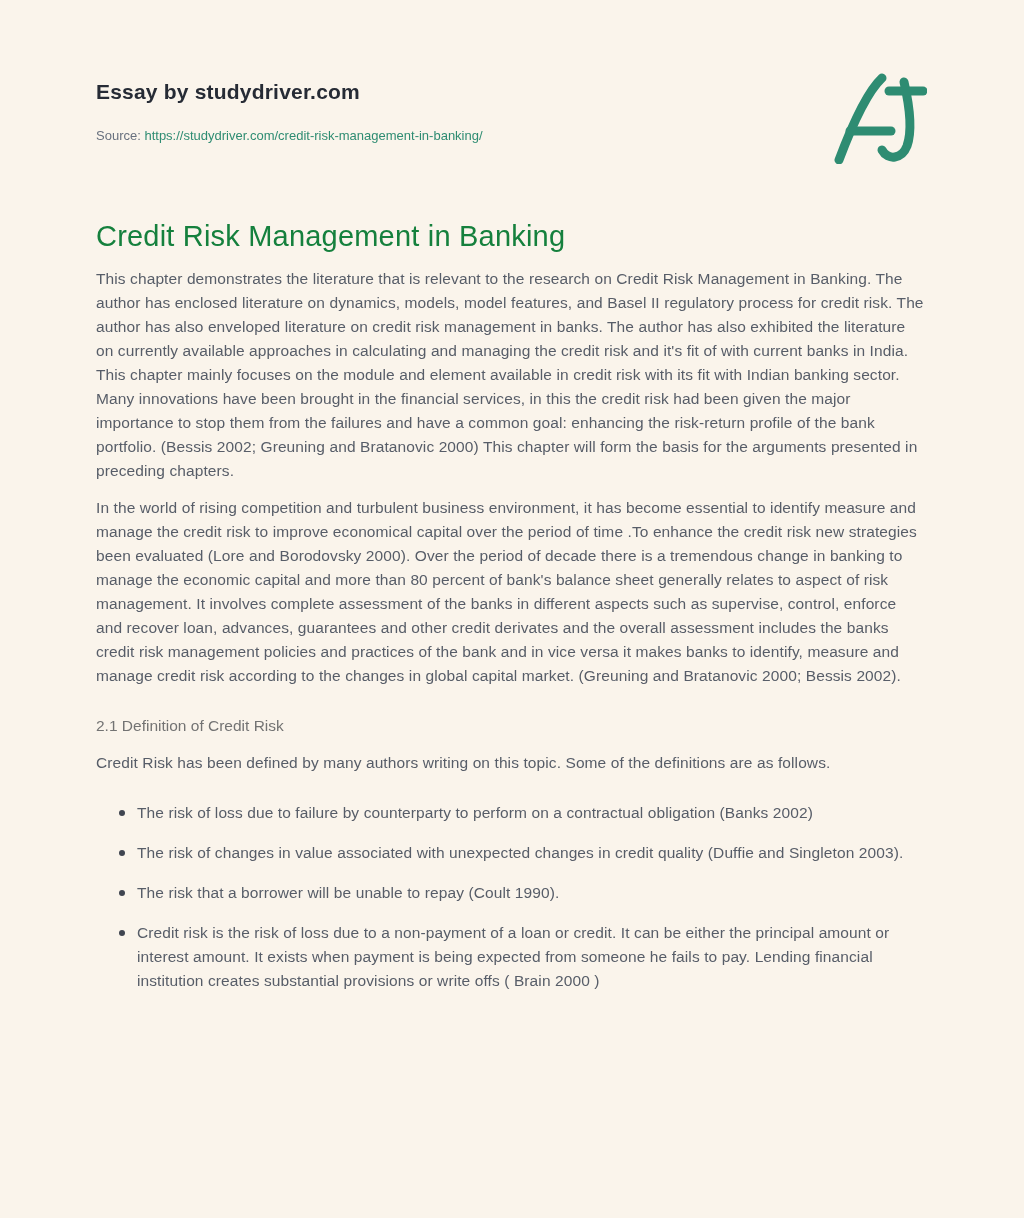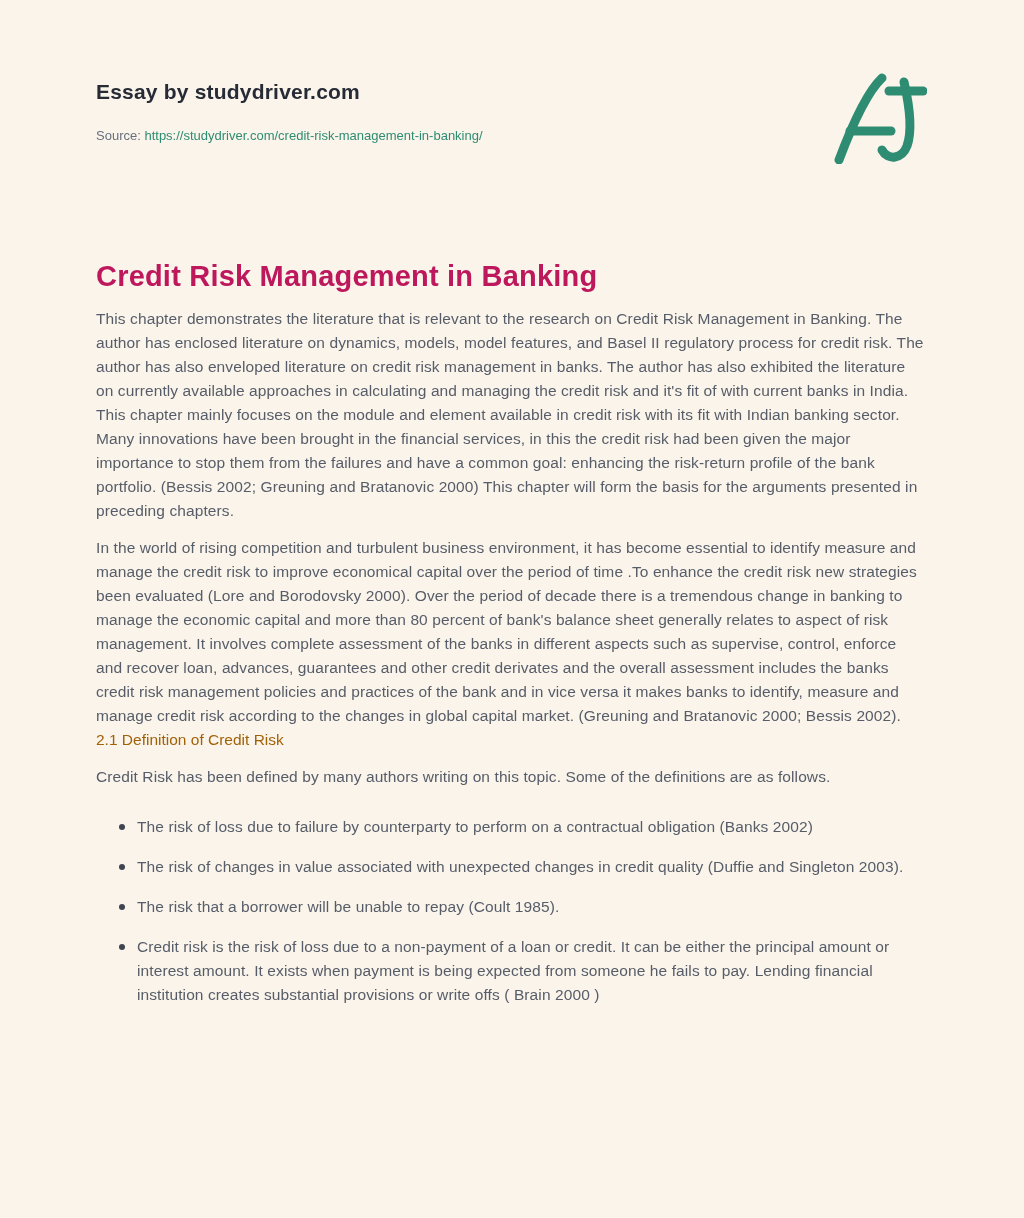--- a/index.html
+++ b/index.html
@@ -56,10 +56,10 @@
   .logo svg { width: 100%; height: 100%; }
 
   .article-title {
-    margin-top: 112px;
+    margin-top: 72px;
     font-size: 29px;
-    font-weight: 700;
-    color: #be185d;
+    font-weight: 400;
+    color: #15803d;
     line-height: 36px;
     letter-spacing: 0.2px;
   }

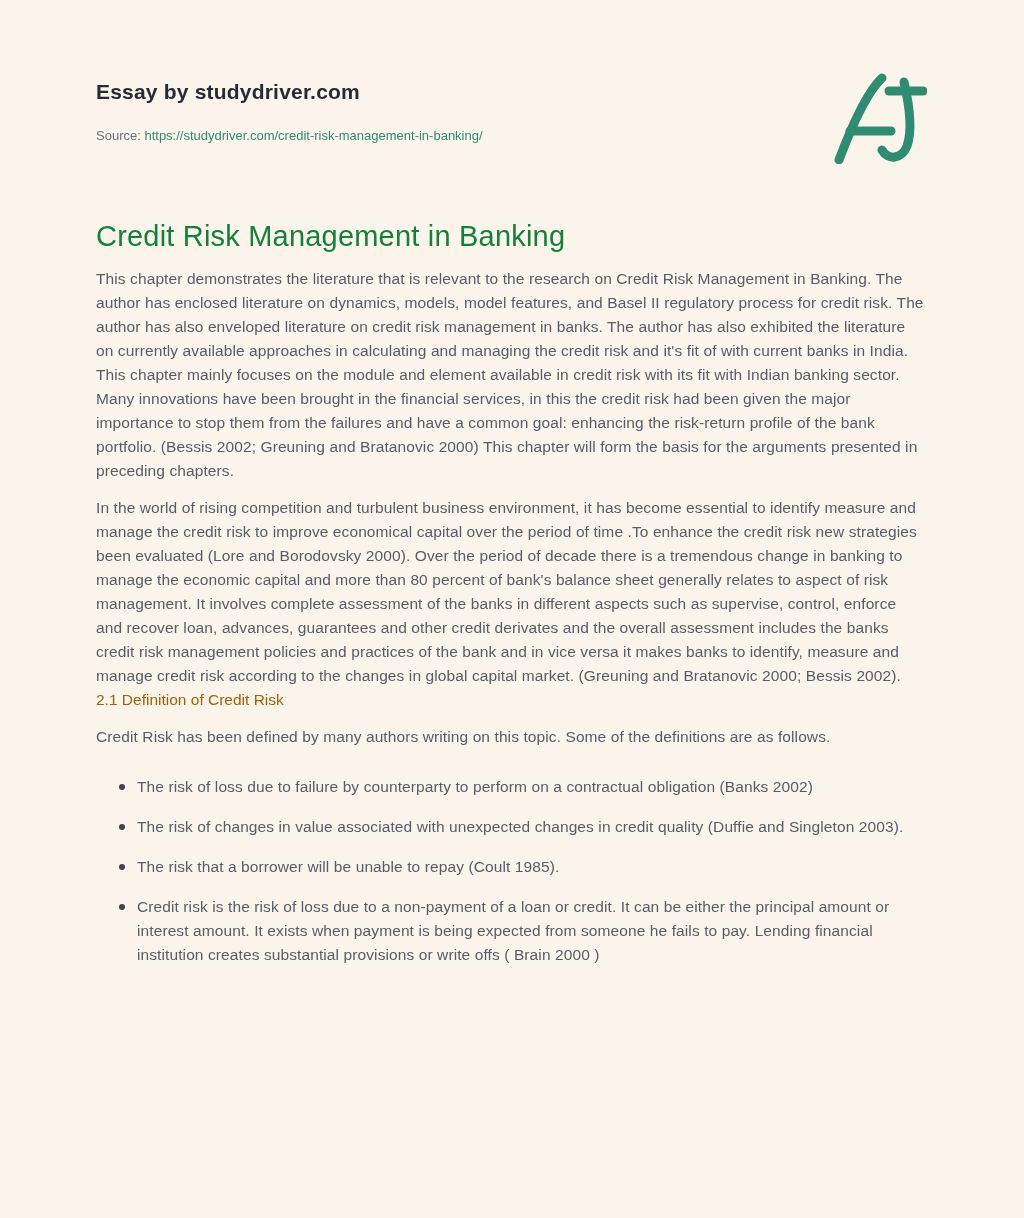--- a/index.html
+++ b/index.html
@@ -73,9 +73,10 @@
   }
 
   .section-heading {
+    margin-top: 26px;
     font-size: 15.5px;
     line-height: 24px;
-    color: #a16207;
+    color: #737373;
   }
 
   .bullet-list {

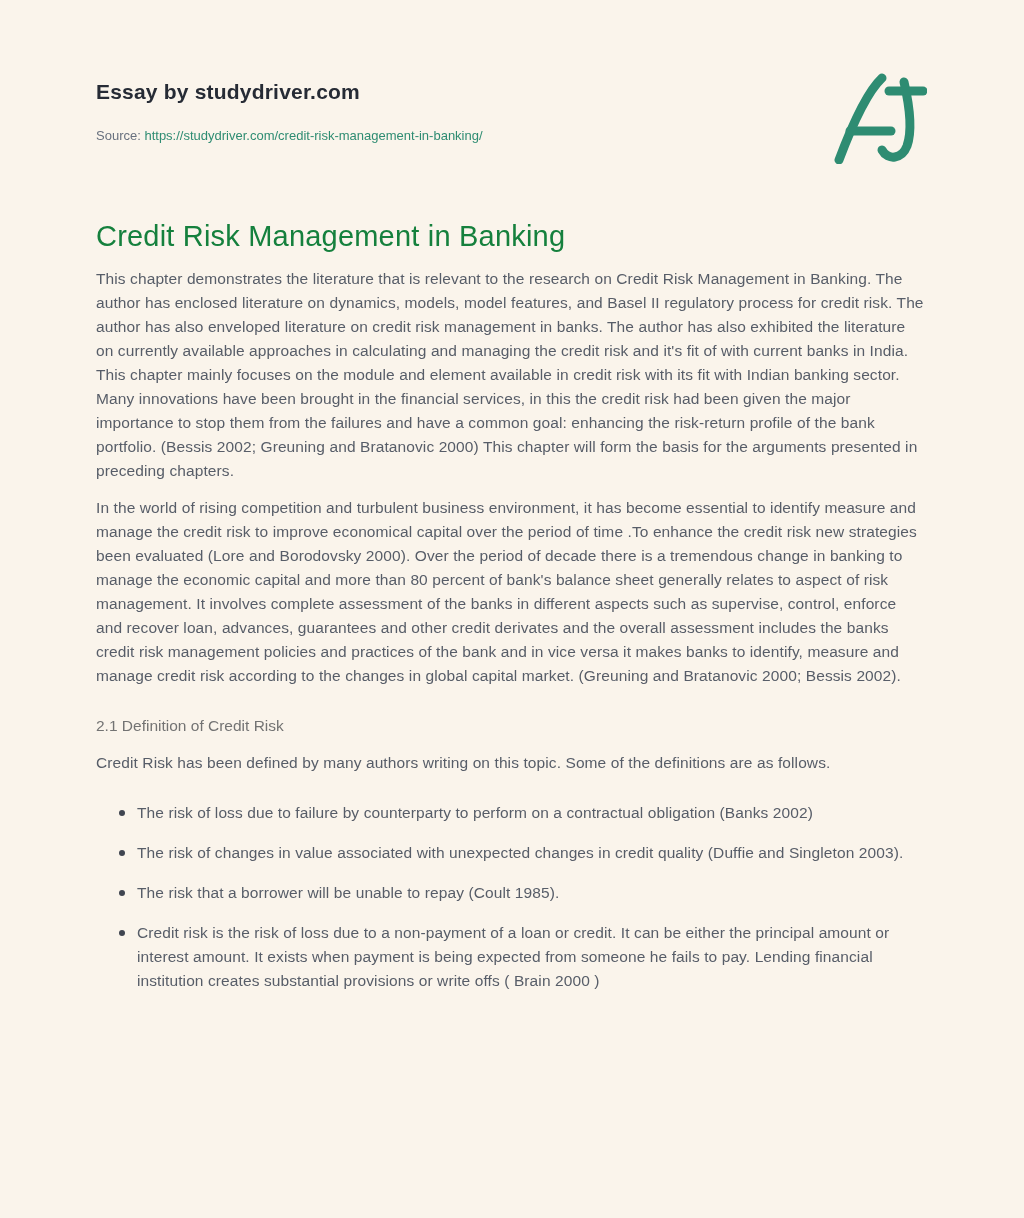--- a/index.html
+++ b/index.html
@@ -155,7 +155,7 @@
       </li>
       <li class="bullet-item">
         <span class="bullet-dot"></span>
-        <span>The risk that a borrower will be unable to repay (Coult 1985).</span>
+        <span>The risk that a borrower will be unable to repay (Coult 1990).</span>
       </li>
       <li class="bullet-item">
         <span class="bullet-dot"></span>

